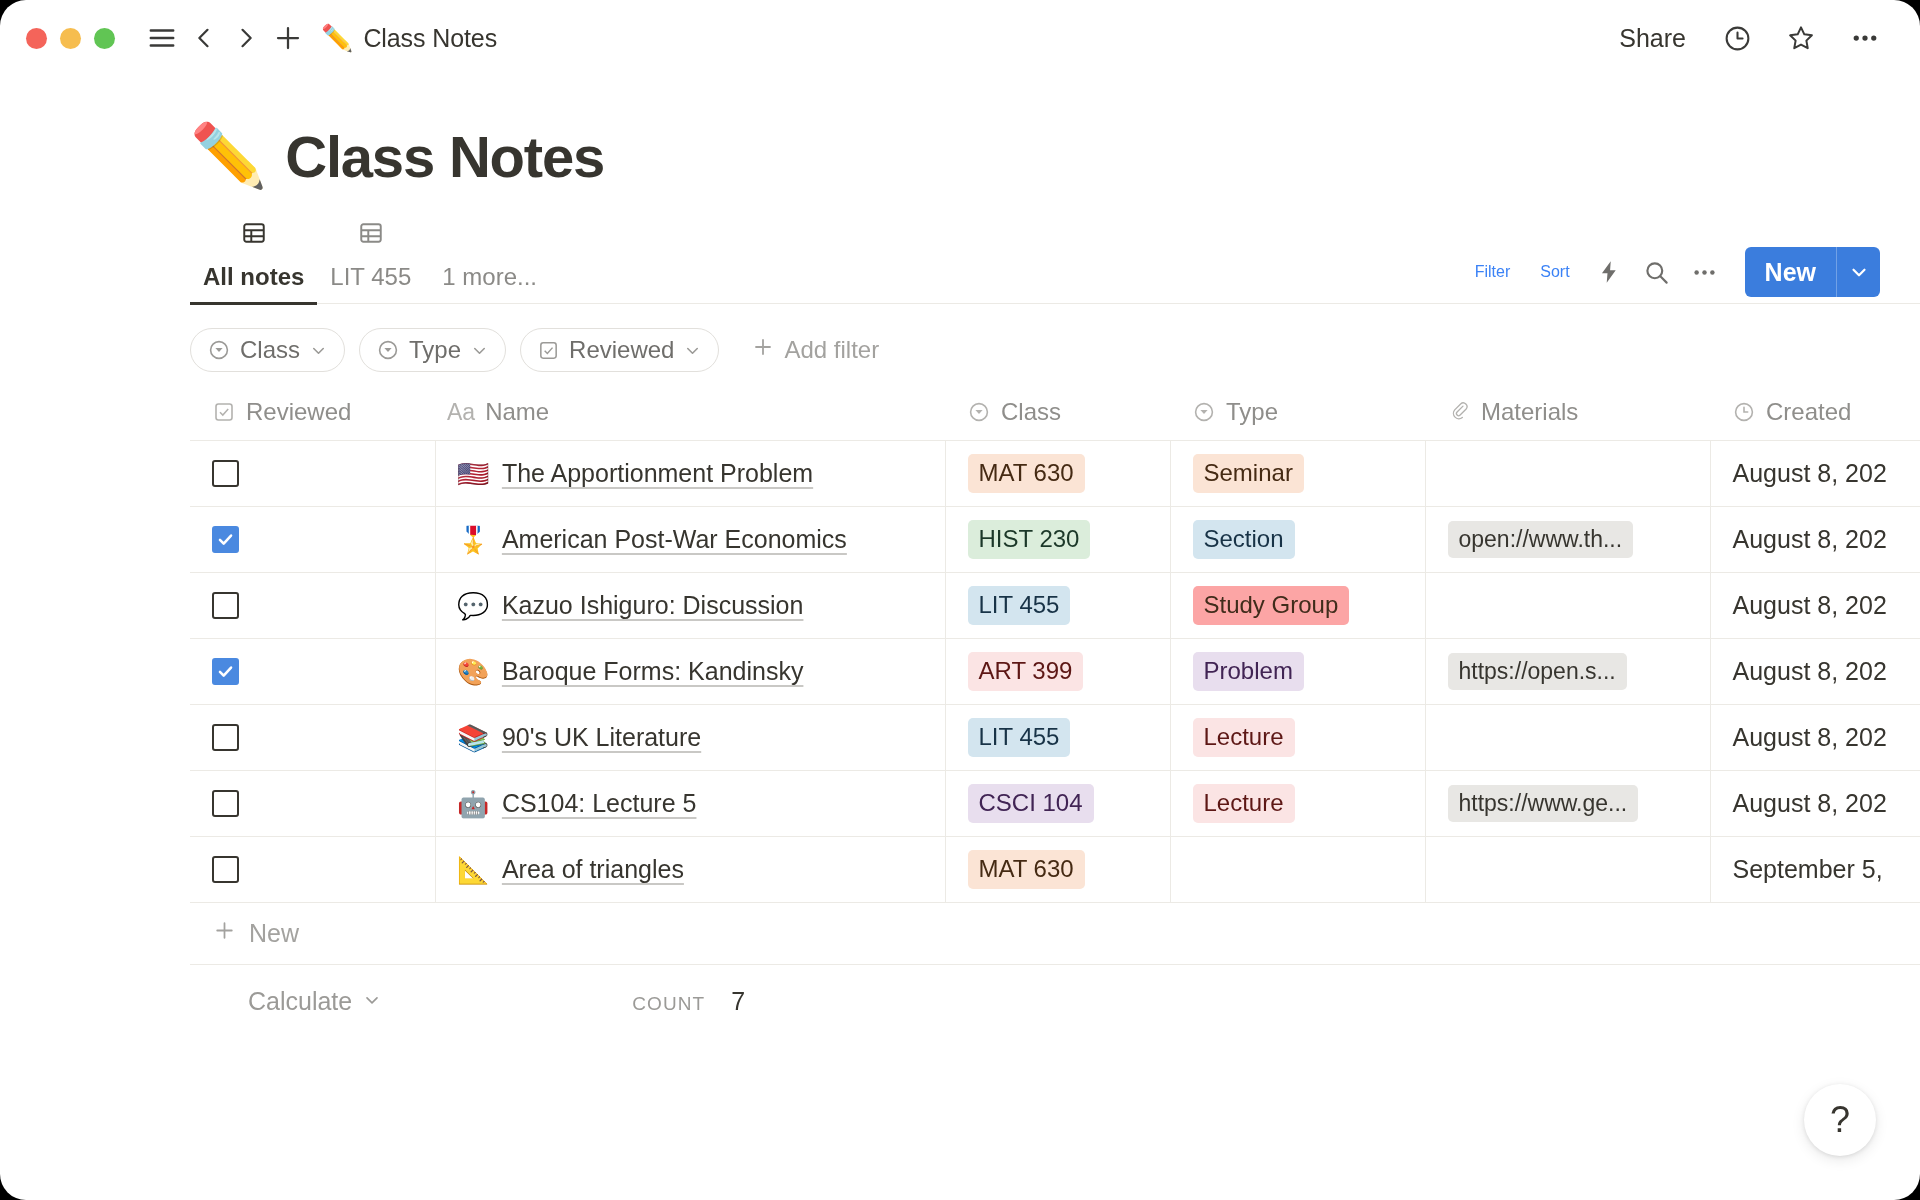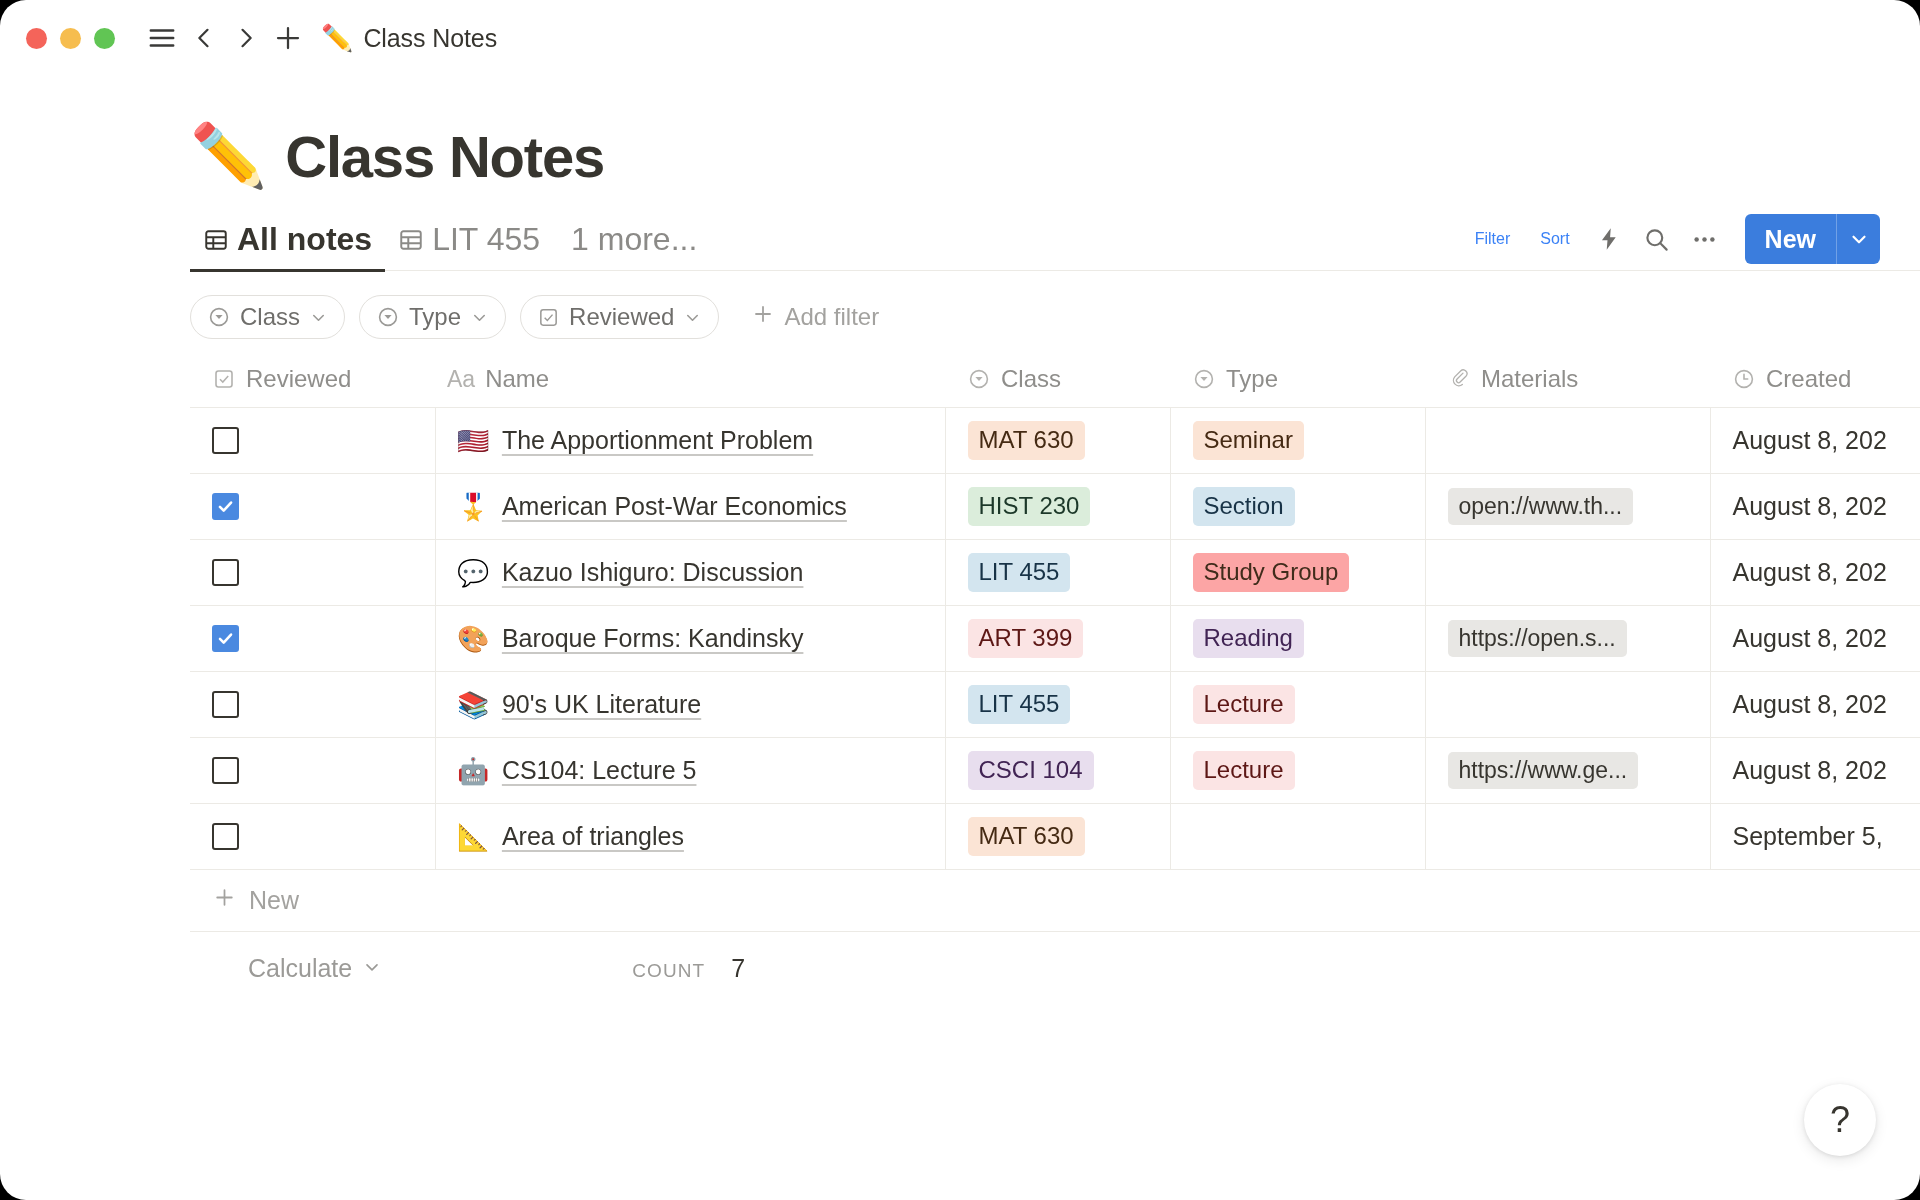--- a/index.html
+++ b/index.html
@@ -378,6 +378,27 @@
       <span class="text">Class Notes</span>
     </div>
 
+    <div id="tb-right">
+      <div id="share-btn">Share</div>
+      <div class="tb-icon">
+        <svg width="29" height="29" viewBox="0 0 24 24" fill="none" stroke="currentColor" stroke-width="1.7" stroke-linecap="round" stroke-linejoin="round">
+          <circle cx="12" cy="12" r="9"></circle>
+            <path d="M12 7v5h4.2"></path>
+        </svg>
+      </div>
+      <div class="tb-icon">
+        <svg width="30" height="30" viewBox="0 0 24 24" fill="none" stroke="currentColor" stroke-width="1.6" stroke-linejoin="round">
+          <path d="M12 3.5l2.65 5.55 6.05.82-4.4 4.22 1.08 6.06L12 17.3l-5.38 2.85 1.08-6.06-4.4-4.22 6.05-.82z"></path>
+        </svg>
+      </div>
+      <div class="tb-icon">
+        <svg width="30" height="30" viewBox="0 0 24 24" fill="currentColor">
+          <circle cx="5" cy="12" r="2.1"></circle>
+            <circle cx="12" cy="12" r="2.1"></circle>
+            <circle cx="19" cy="12" r="2.1"></circle>
+        </svg>
+      </div>
+    </div>
   </div>
 
   <div id="page">

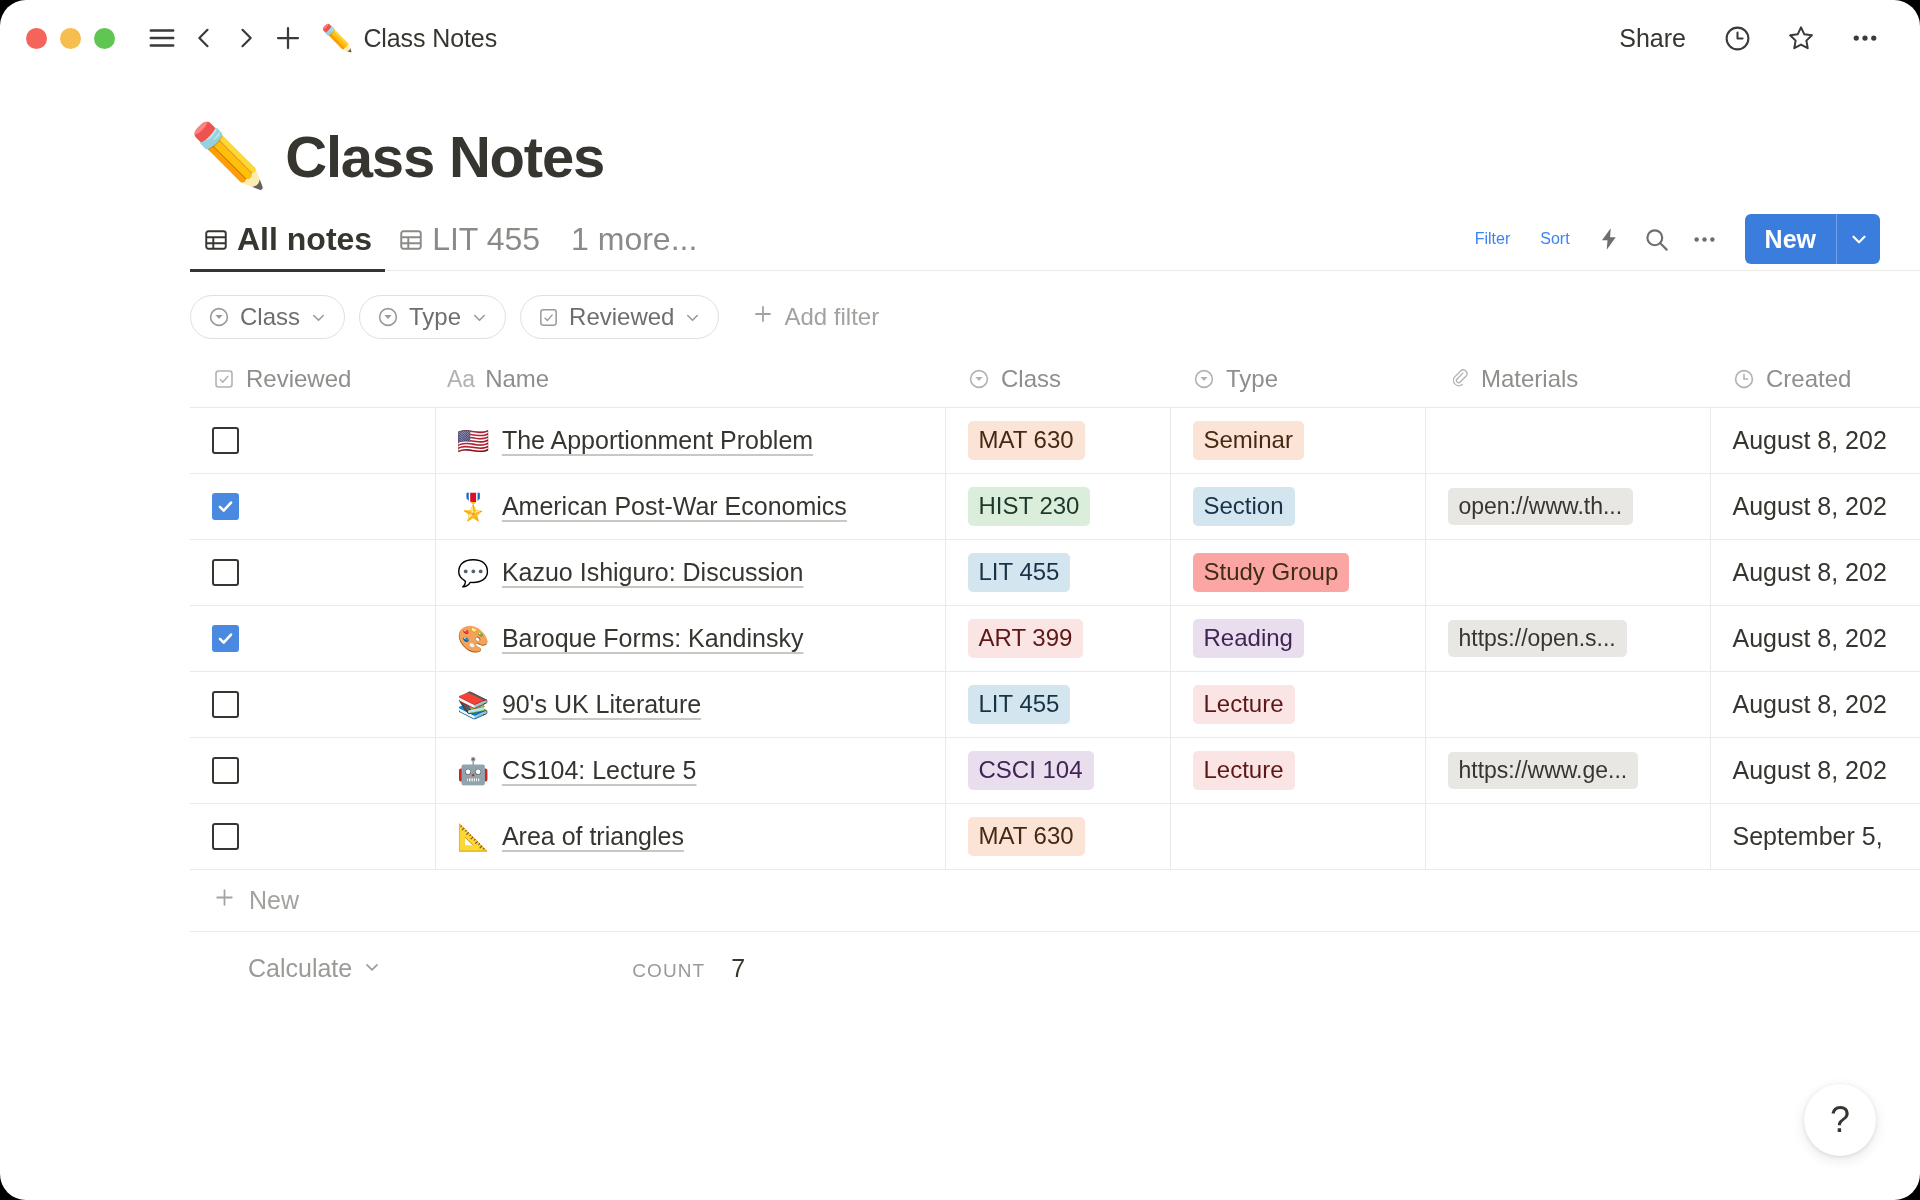--- a/index.html
+++ b/index.html
@@ -94,12 +94,13 @@
   .view-tab {
     display: flex;
     align-items: center;
-    gap: 8px;
+    gap: 17px;
     padding: 6px 13px 12px 13px;
-    font-size: 32px;
+    font-size: 24px;
     color: #8b8a87;
     position: relative;
     white-space: nowrap;
+    flex-direction: column;
   }
   .view-tab.active { color: #37352f; font-weight: bold; }
   .view-tab.active::after {

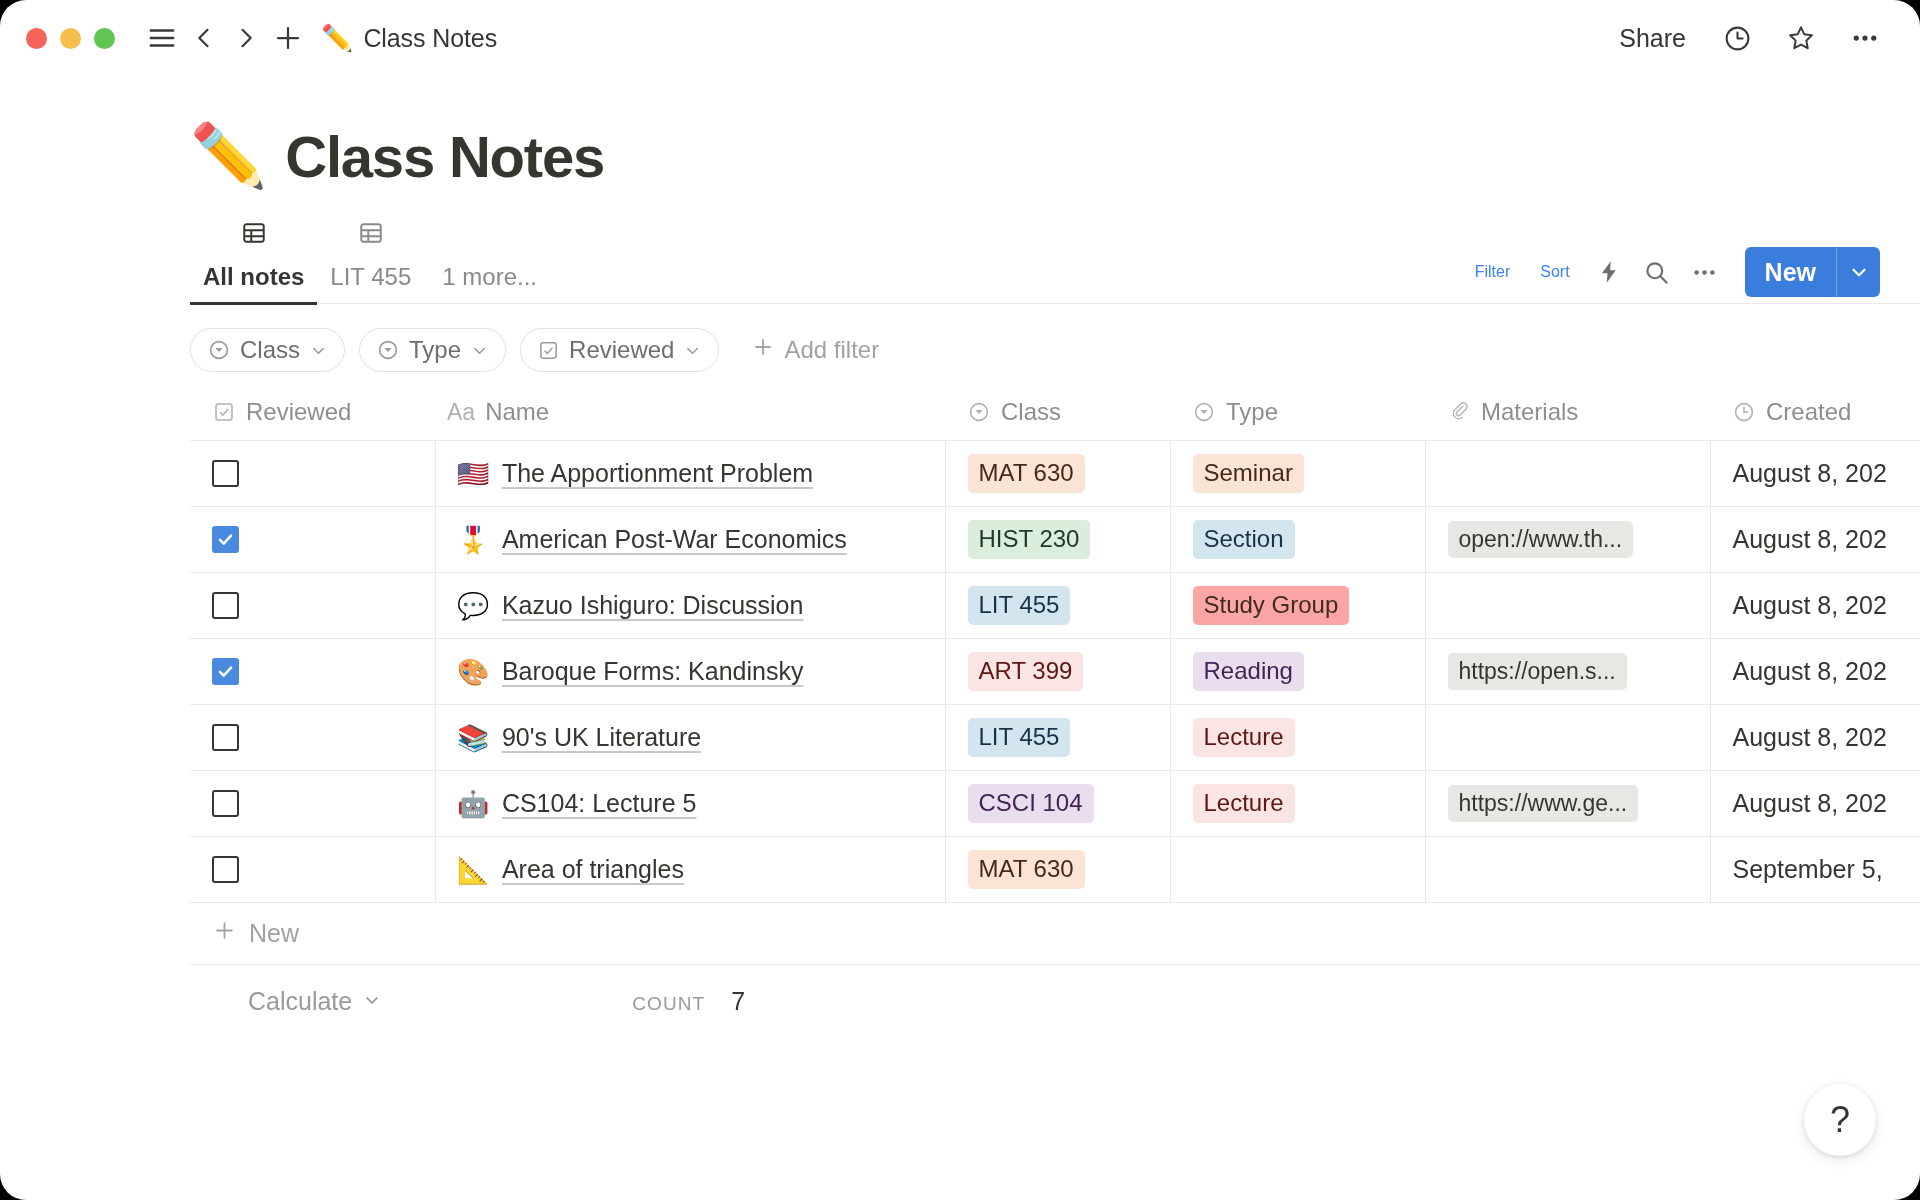--- a/index.html
+++ b/index.html
@@ -716,7 +716,7 @@
               </td>
               <td>
                 <div class="cell">
-                  <span class="pill" style="background: rgb(232, 222, 238); color: rgb(65, 36, 84);">Reading</span>
+                  <span class="pill" style="background: rgb(232, 222, 238); color: rgb(65, 36, 84);">Problem</span>
                 </div>
               </td>
               <td>

